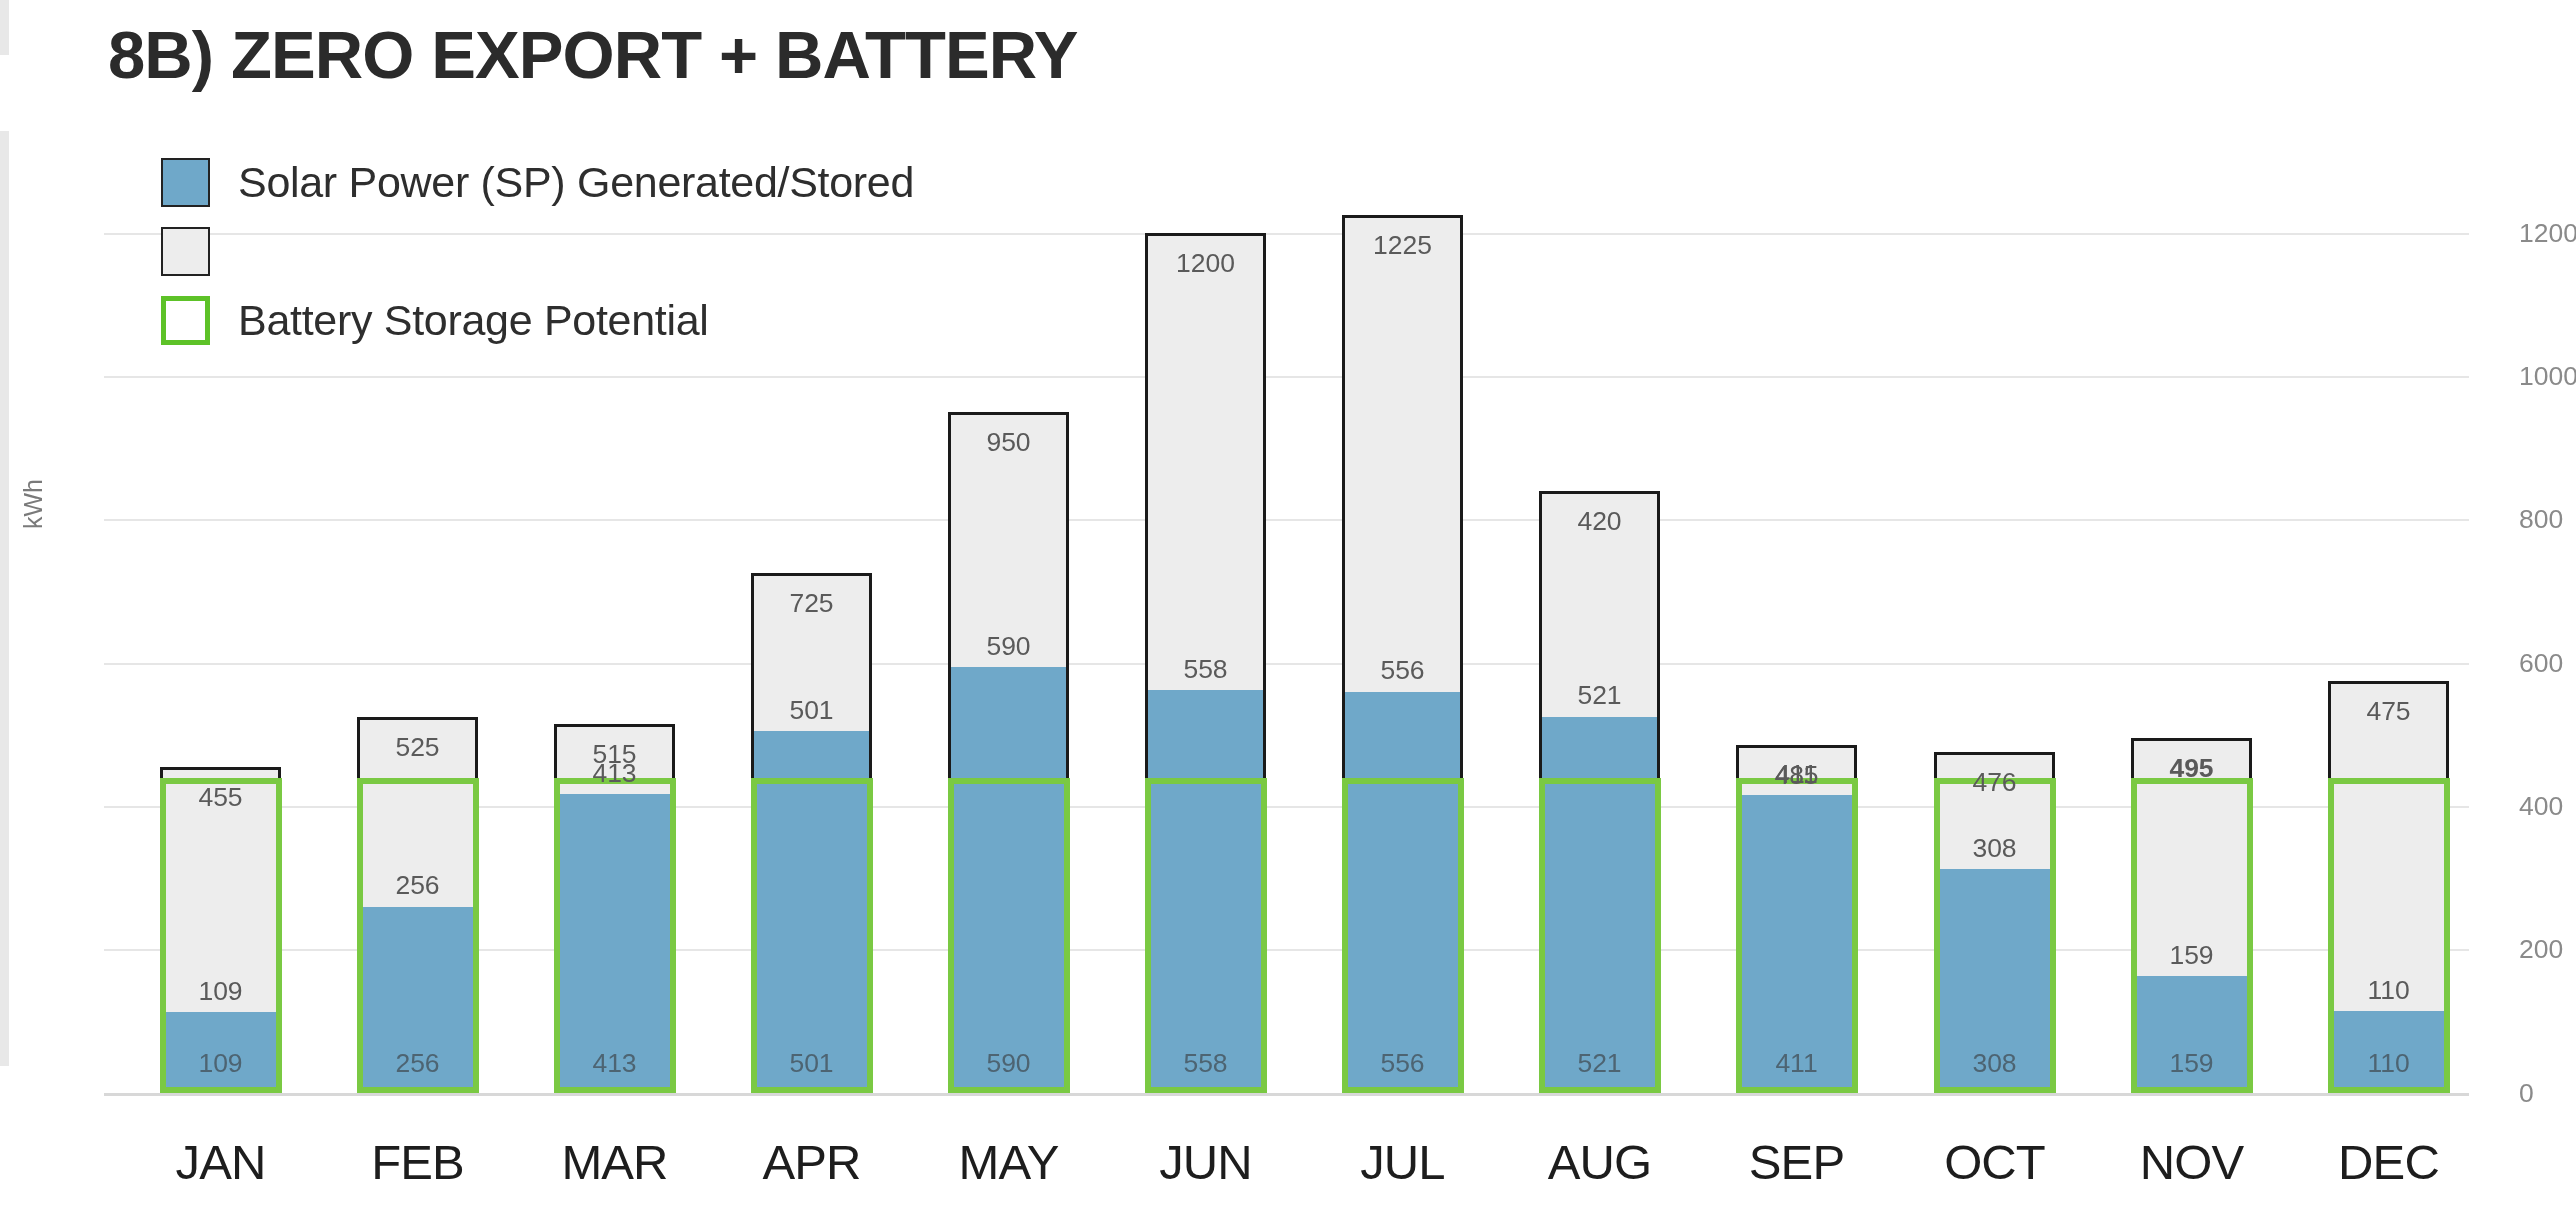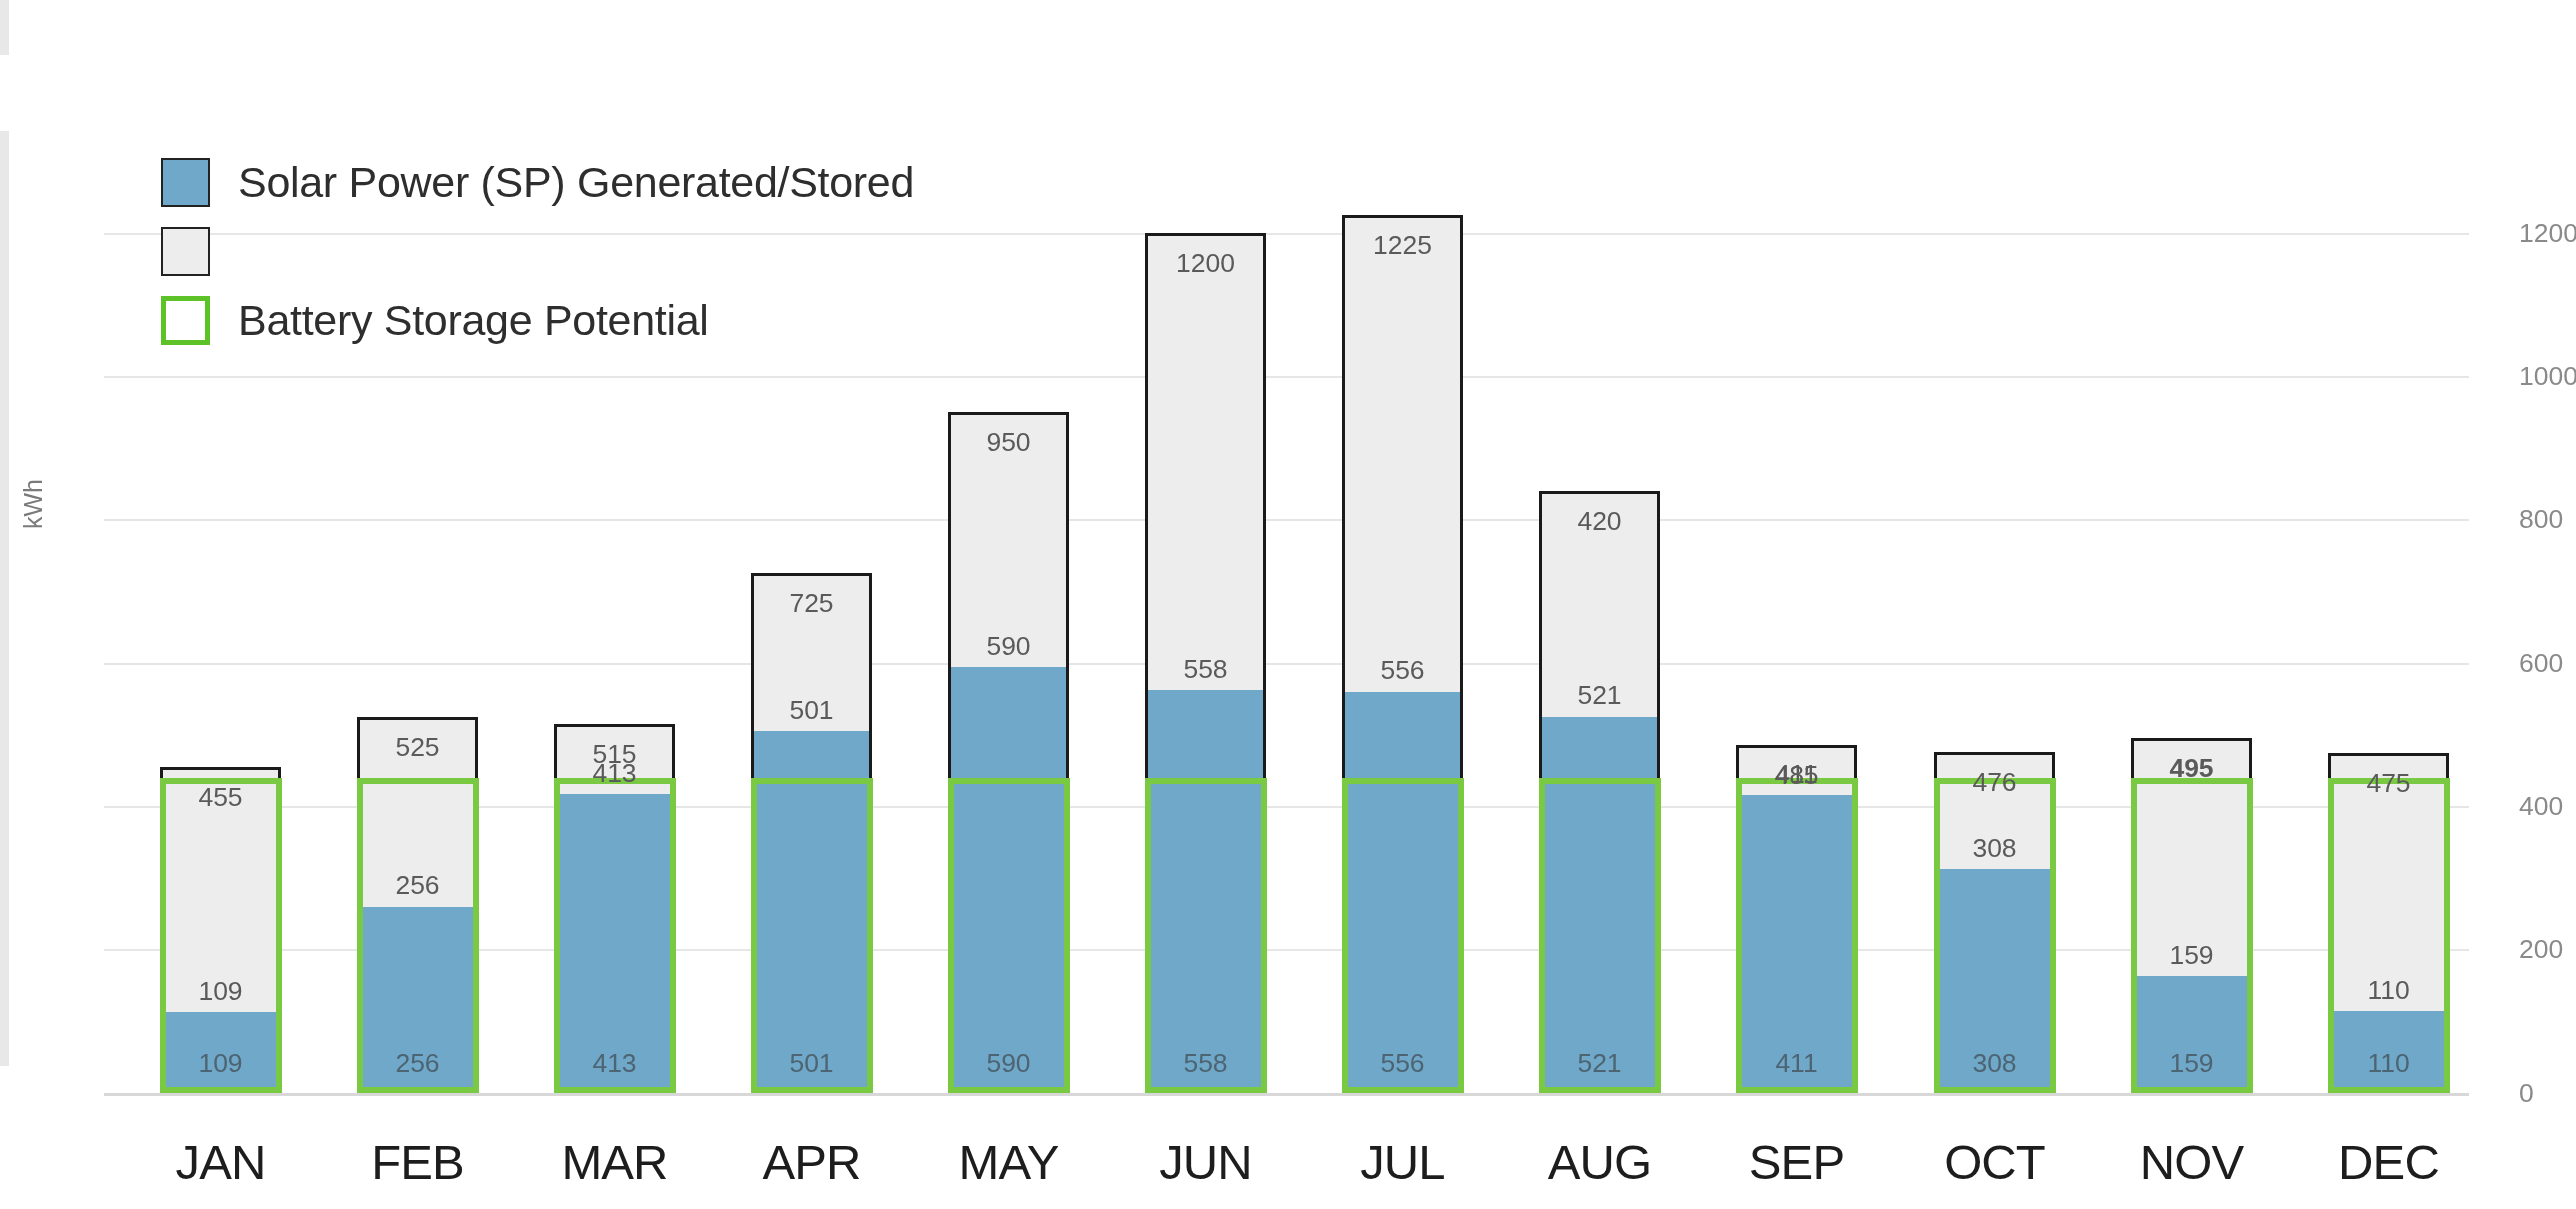--- a/index.html
+++ b/index.html
@@ -185,6 +185,7 @@
   <div class="edge-rule" style="top:0;height:55px;"></div>
   <div class="edge-rule" style="top:131px;height:935px;"></div>
 
+  <div class="chart-title">8B) ZERO EXPORT + BATTERY</div>
 
   <div class="legend">
     <div class="legend-row">

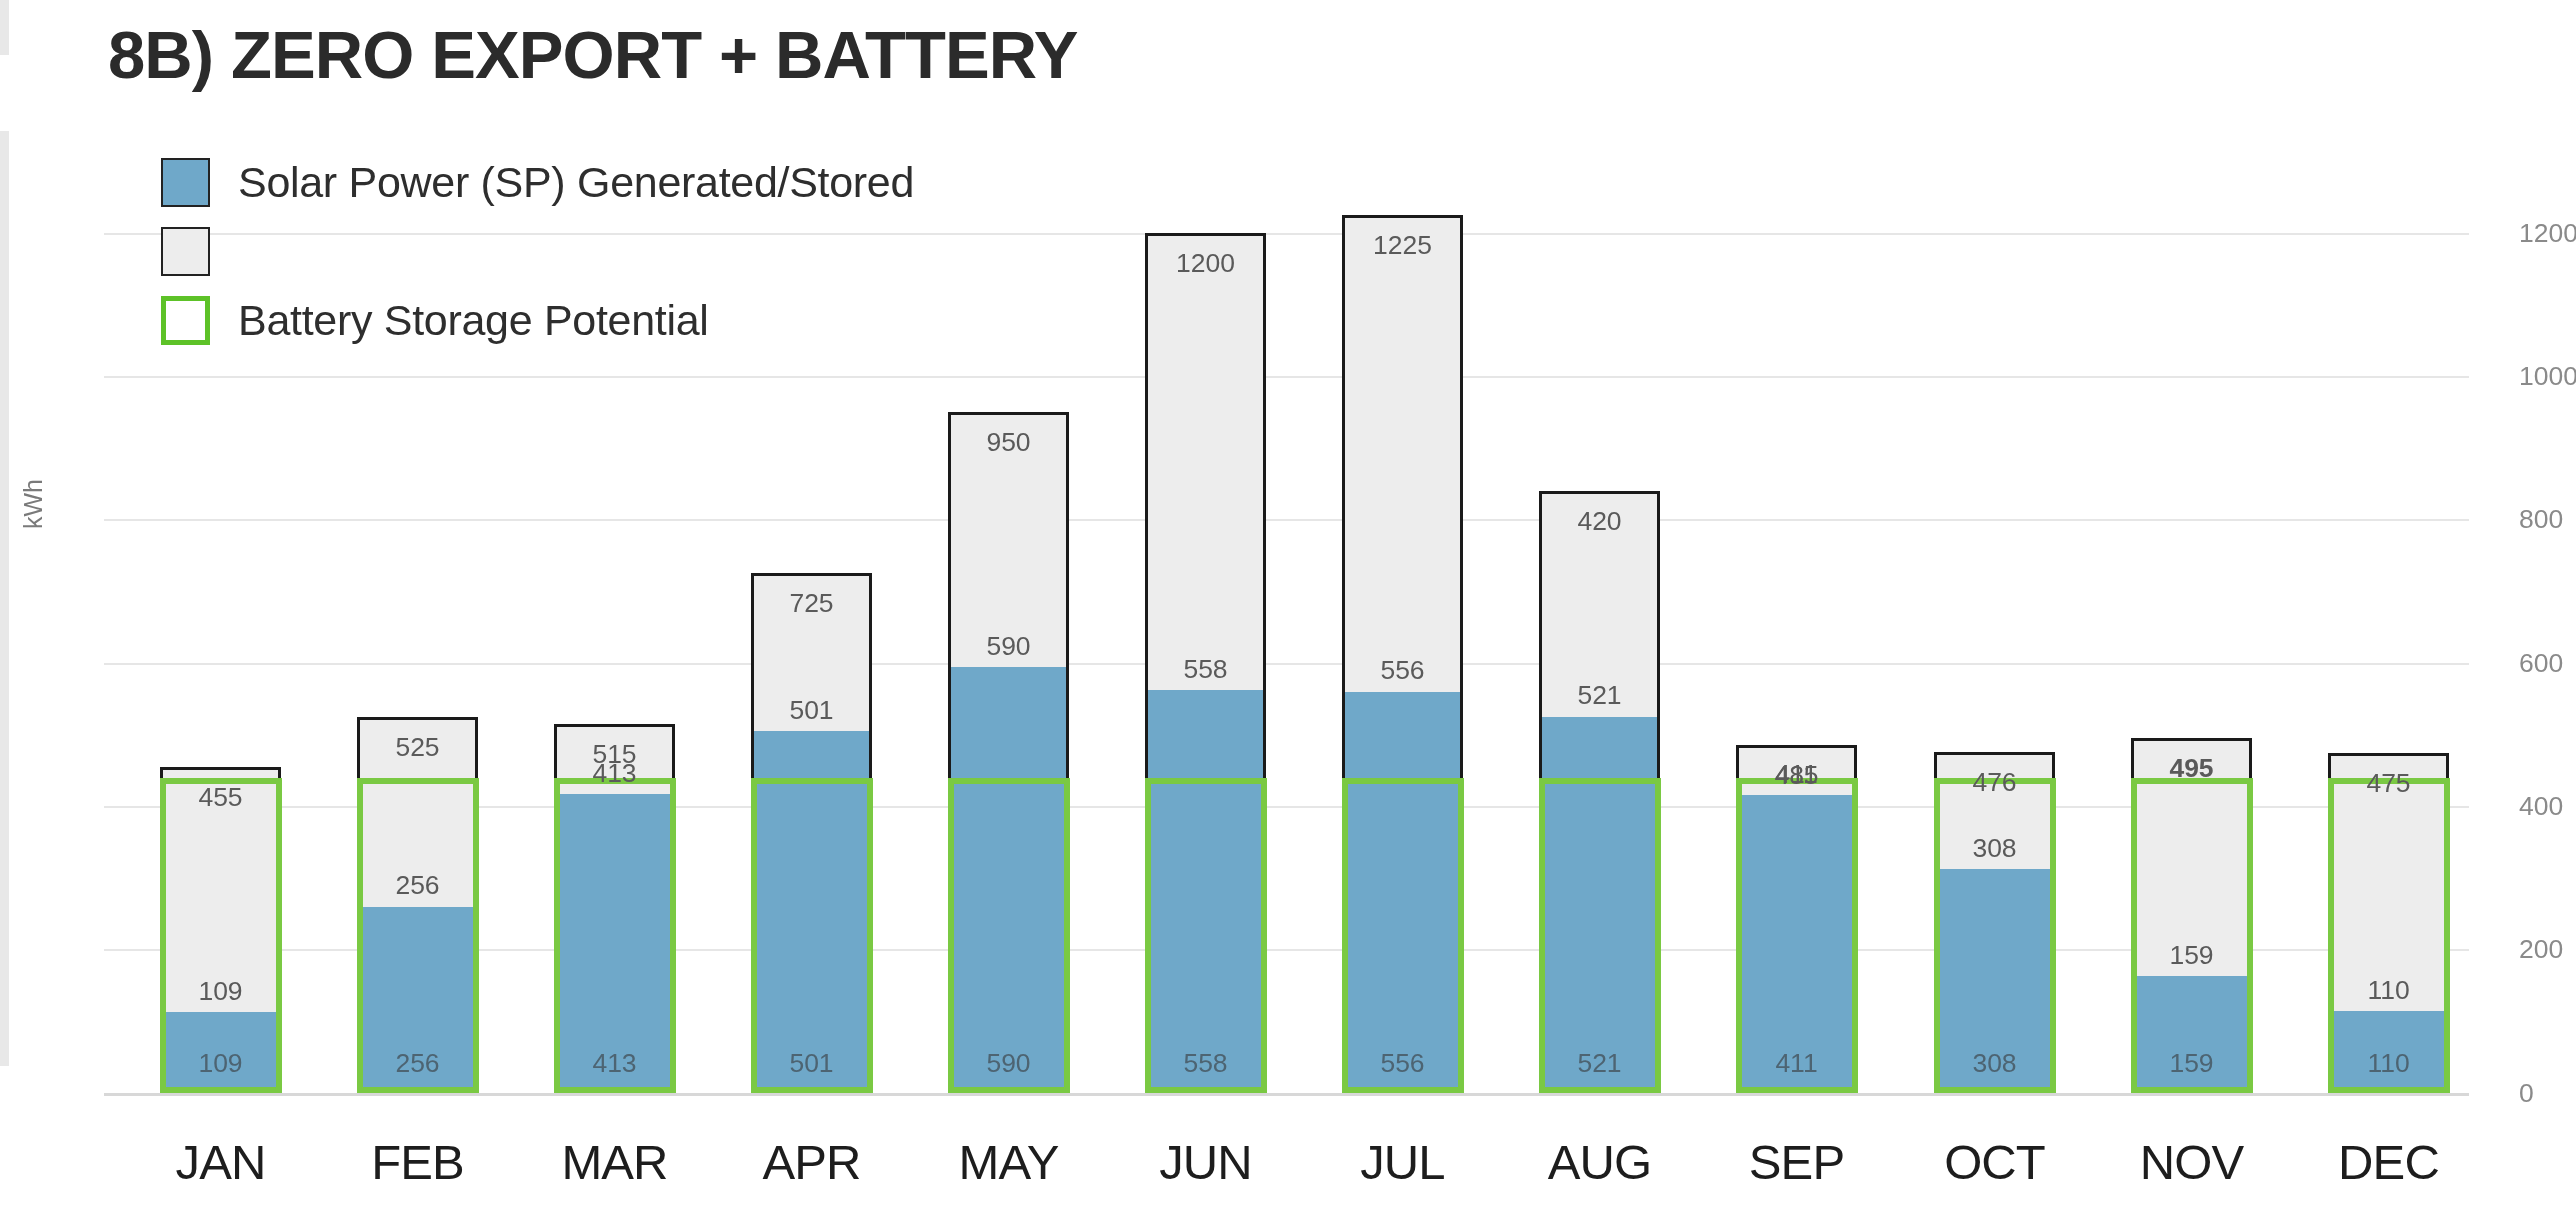--- a/index.html
+++ b/index.html
@@ -332,7 +332,7 @@
           <div class="xlabel" style="bottom: -97px;">NOV</div>
         </div>
         <div class="bar-group" style="left: 2224px; width: 121px; bottom: 19.4px; height: 340px;">
-          <div class="bar-stack" style="height: 340px;">
+          <div class="bar-stack" style="height: 412px;">
             <div class="seg-solar" style="height: 79px;"></div>
             <div class="val-total" style="top: 12.4px;">475</div>
             <div class="val-solar-top" style="bottom: 84px;">110</div>

